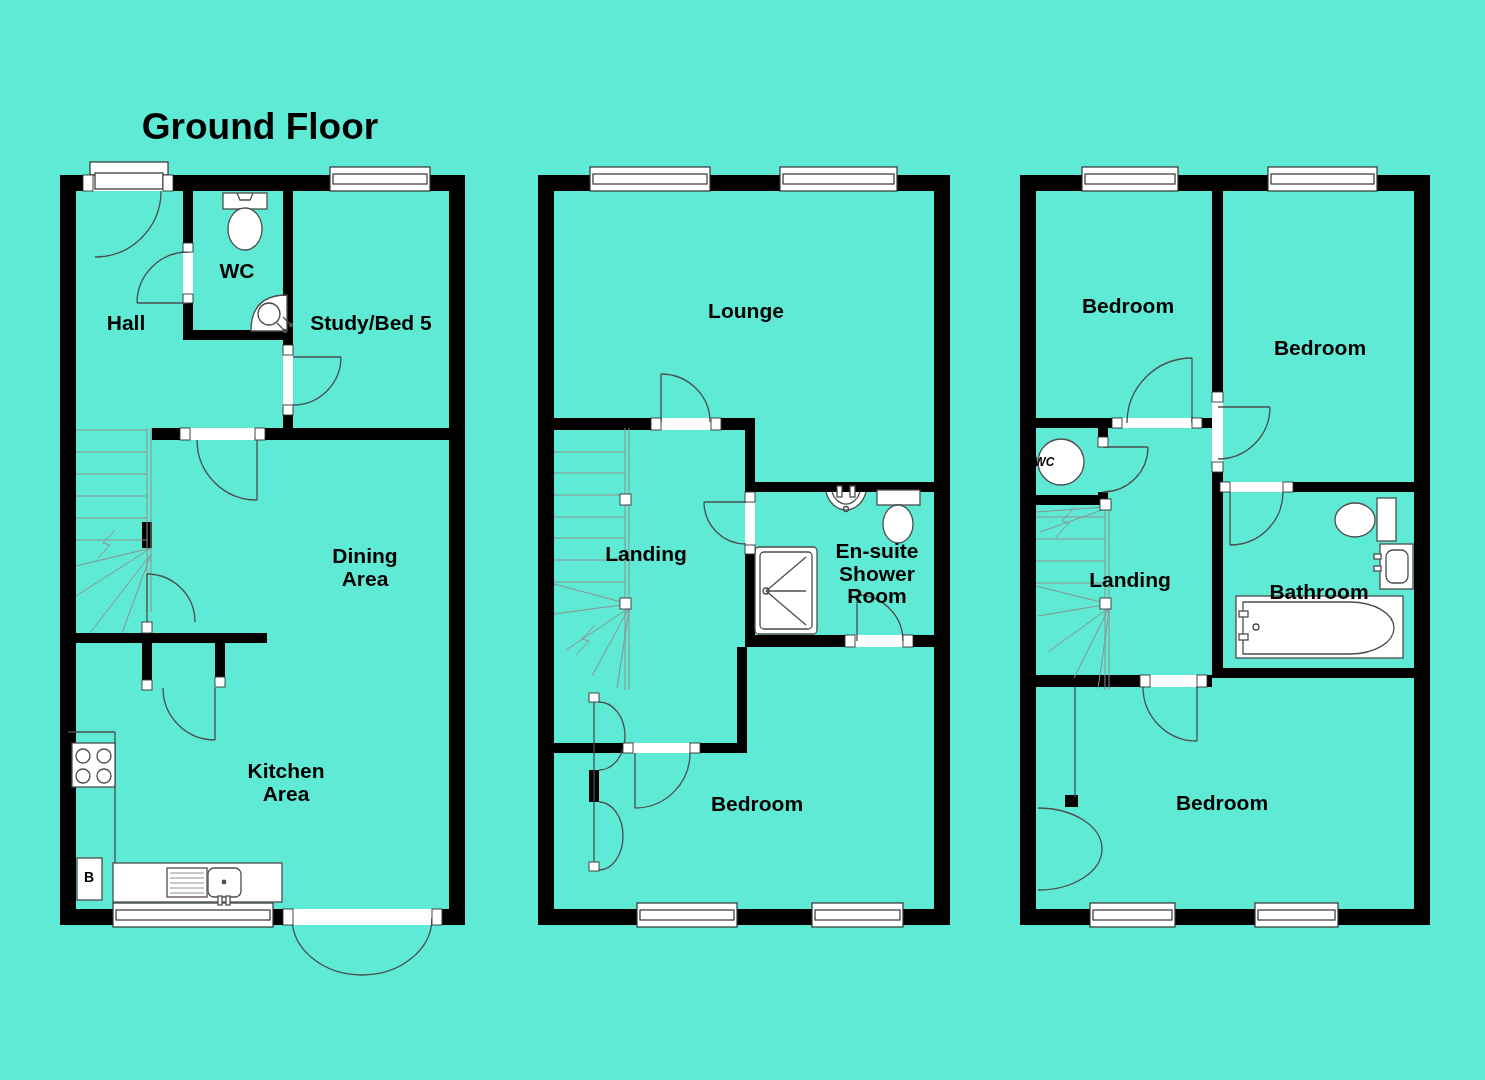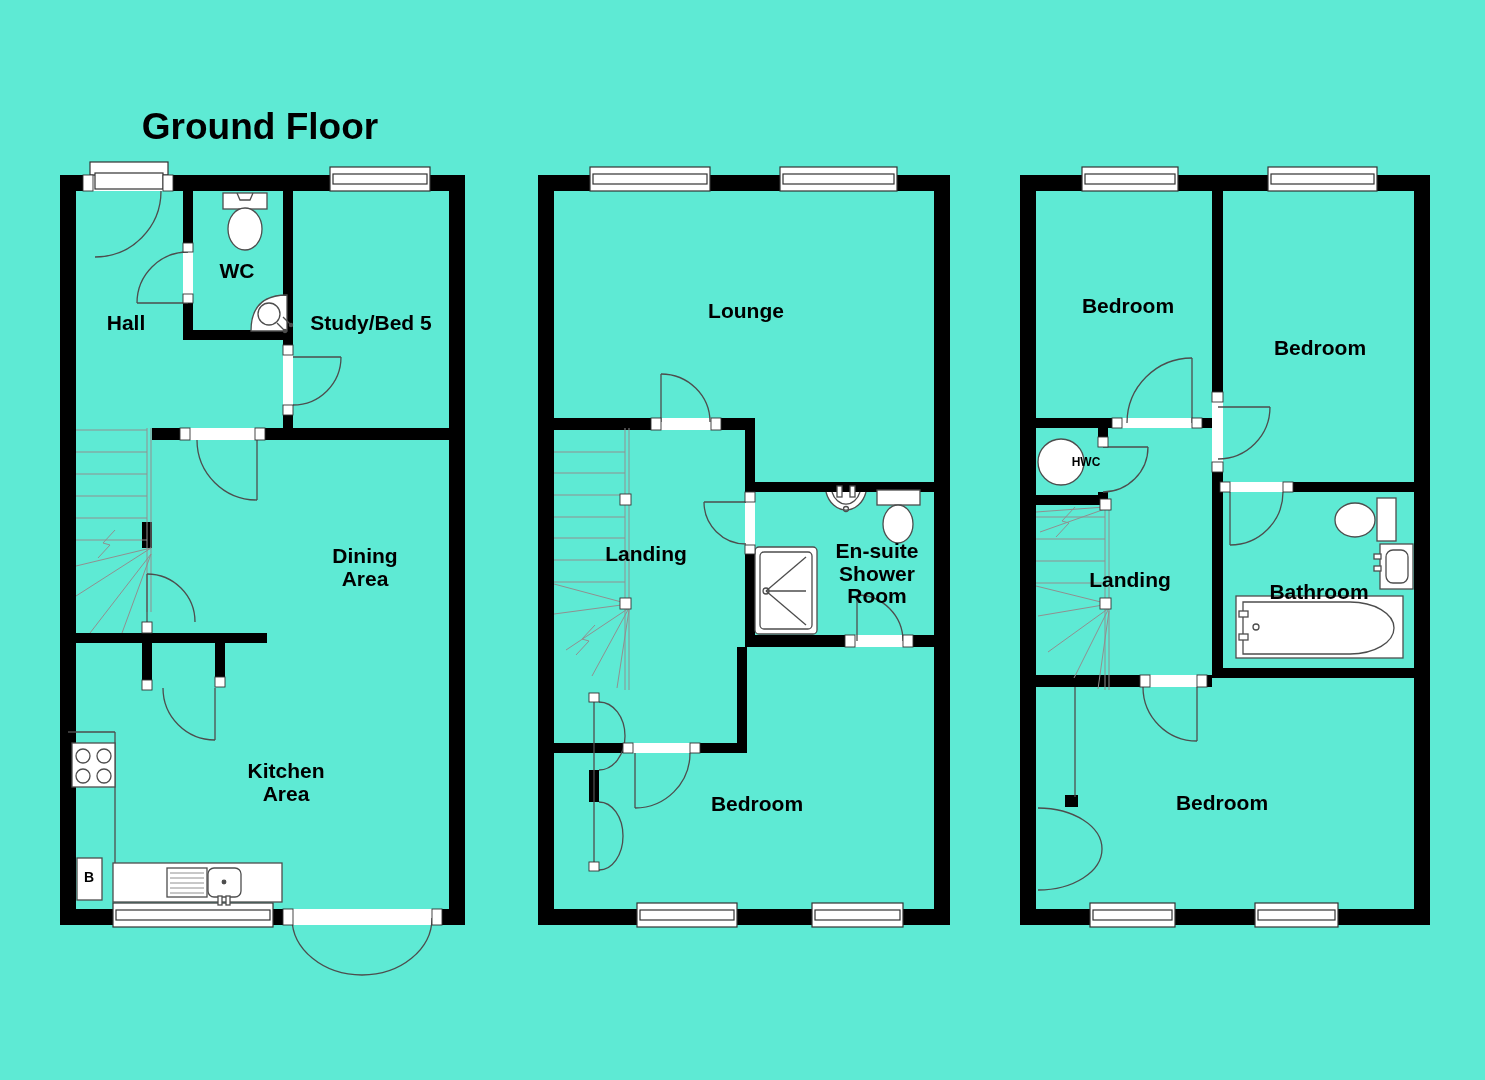--- a/index.html
+++ b/index.html
@@ -360,7 +360,7 @@
 <div class="lbl" style="left:1130px;top:580px;">Landing</div>
 <div class="lbl" style="left:1319px;top:592px;">Bathroom</div>
 <div class="lbl" style="left:1222px;top:803px;">Bedroom</div>
-<div class="lbl tiny" style="left:1086px;top:462px;">HWC</div>
+<div class="lbl tiny" style="left:1040px;top:462px;font-style:italic;">HWC</div>
 
 </div>
 

